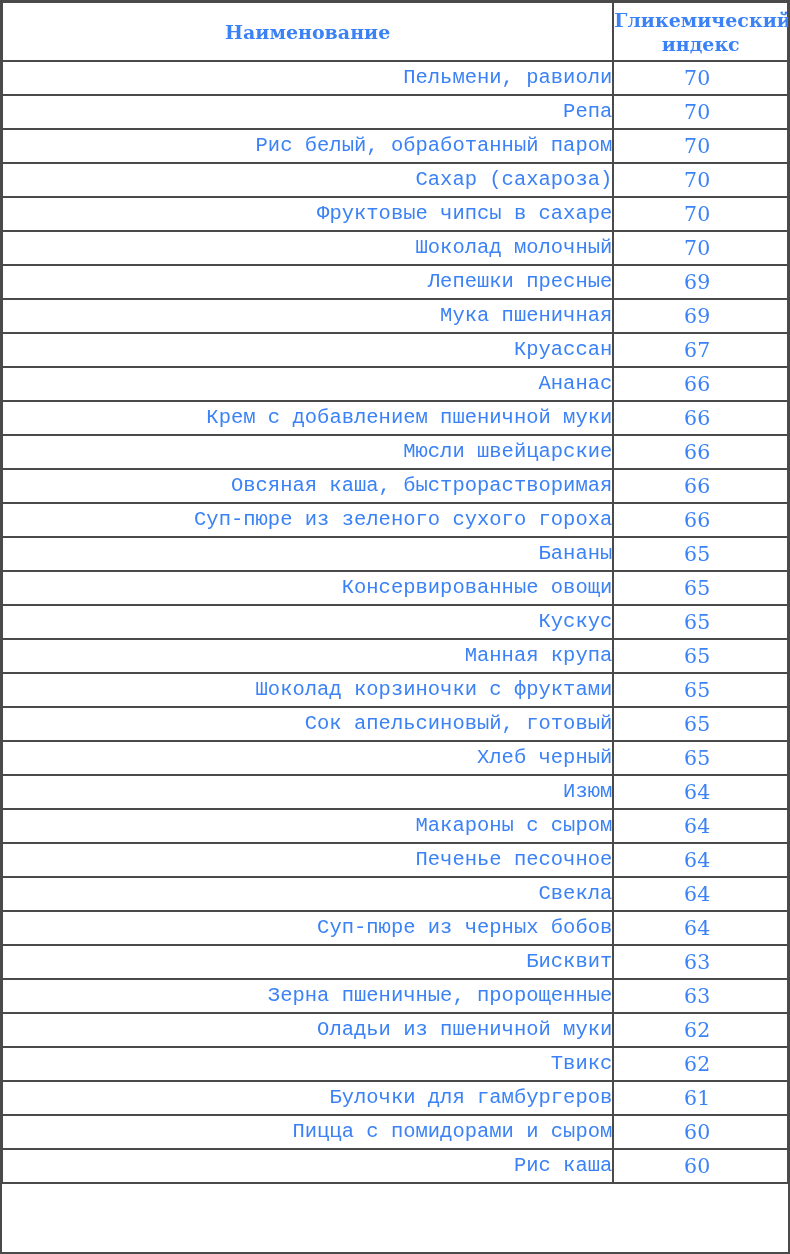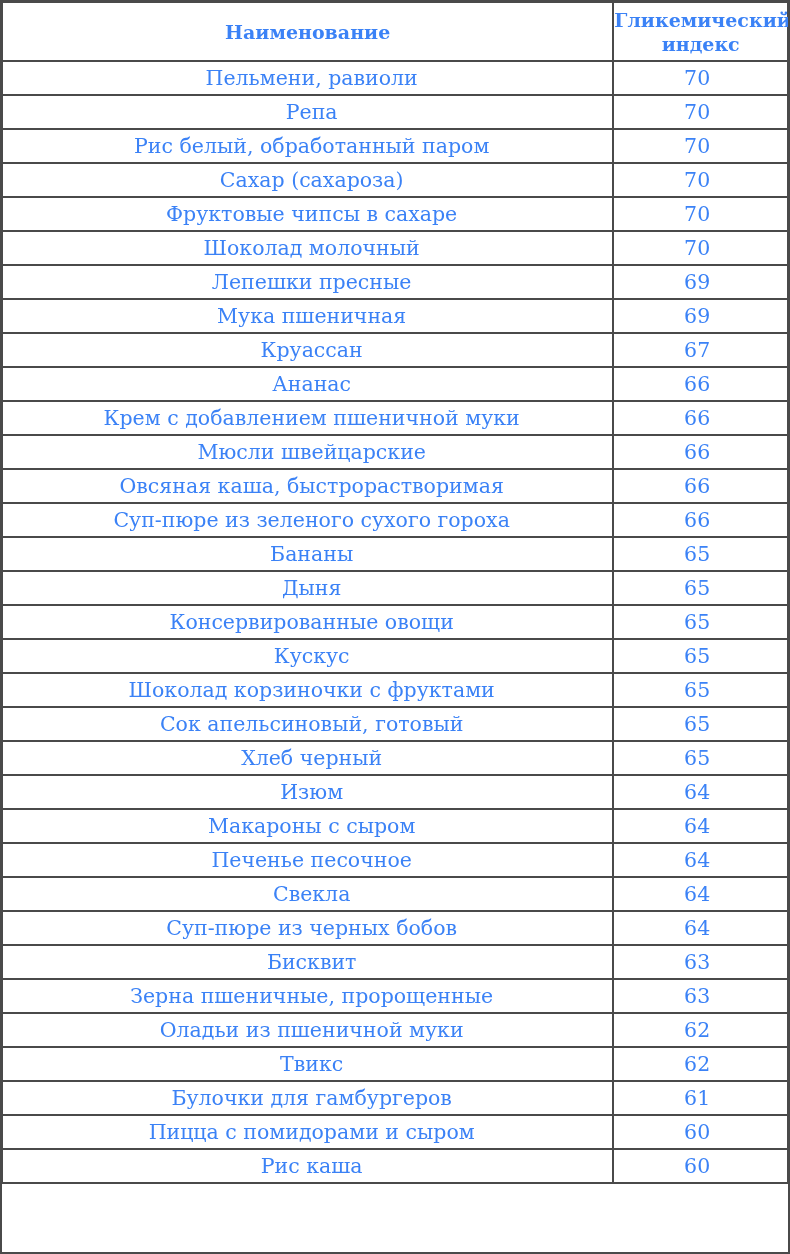--- a/index.html
+++ b/index.html
@@ -49,7 +49,8 @@
     }
     .gi-table td.name {
       padding-left: 8px;
-      text-align: center;
+      text-align: right;
+      font-family: Liberation Mono, monospace;
     }
     .gi-table td.gi {
       text-align: center;

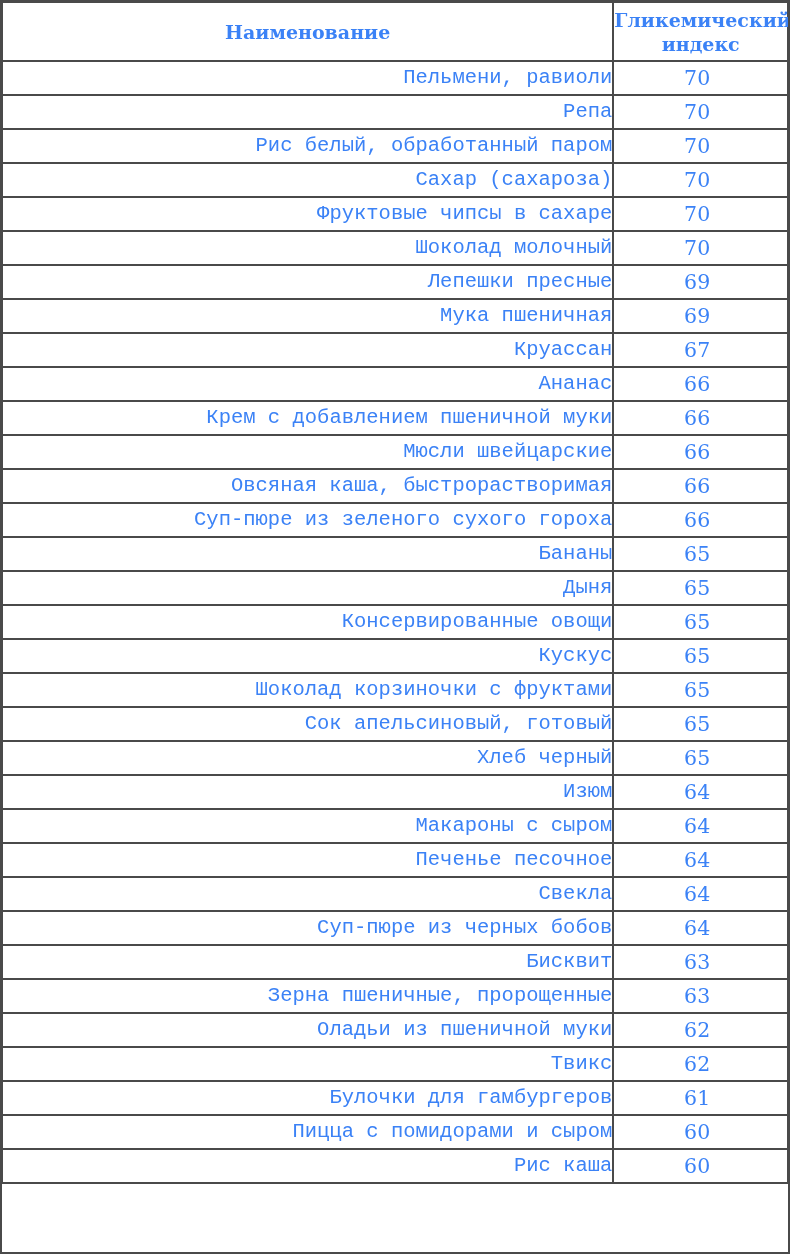--- a/index.html
+++ b/index.html
@@ -137,10 +137,6 @@
         <td class="gi">65</td>
       </tr>
       <tr>
-        <td class="name">Дыня</td>
-        <td class="gi">65</td>
-      </tr>
-      <tr>
         <td class="name">Консервированные овощи</td>
         <td class="gi">65</td>
       </tr>

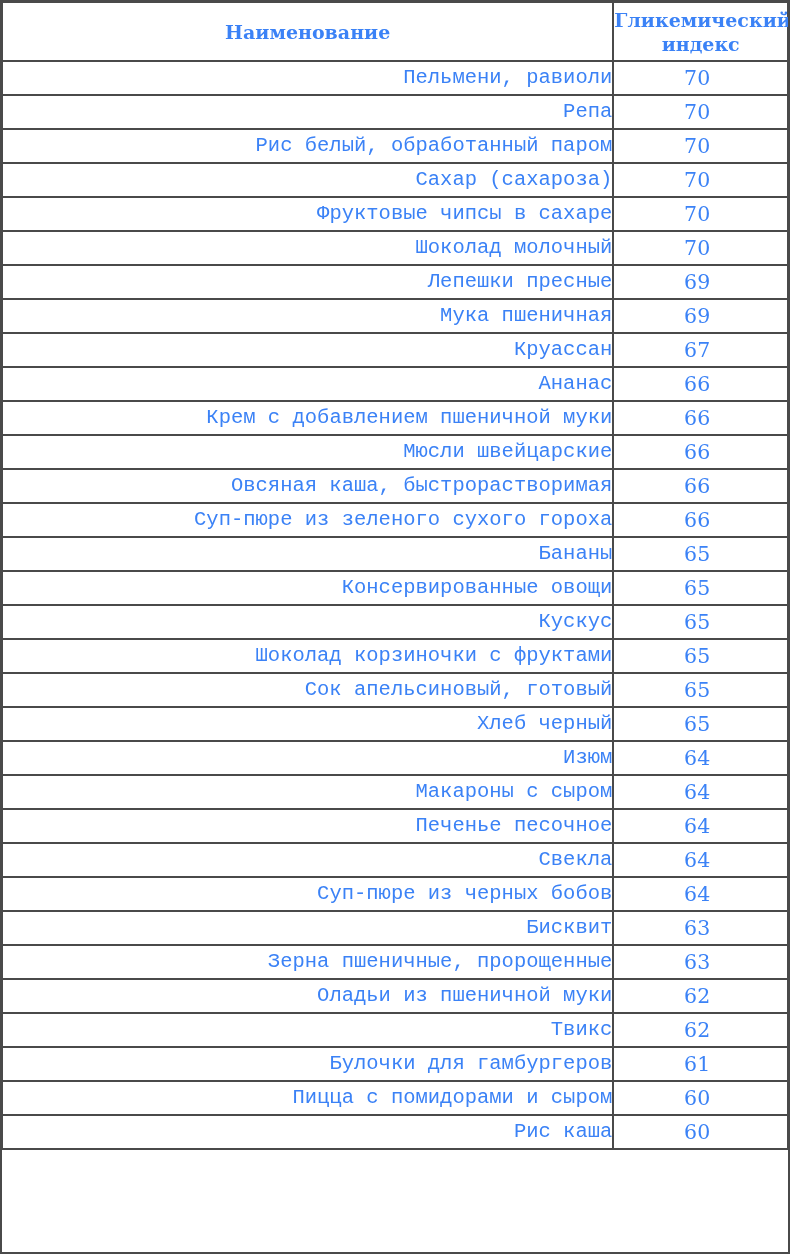--- a/index.html
+++ b/index.html
@@ -145,6 +145,10 @@
         <td class="gi">65</td>
       </tr>
       <tr>
+        <td class="name">Манная крупа</td>
+        <td class="gi">65</td>
+      </tr>
+      <tr>
         <td class="name">Шоколад корзиночки с фруктами</td>
         <td class="gi">65</td>
       </tr>

